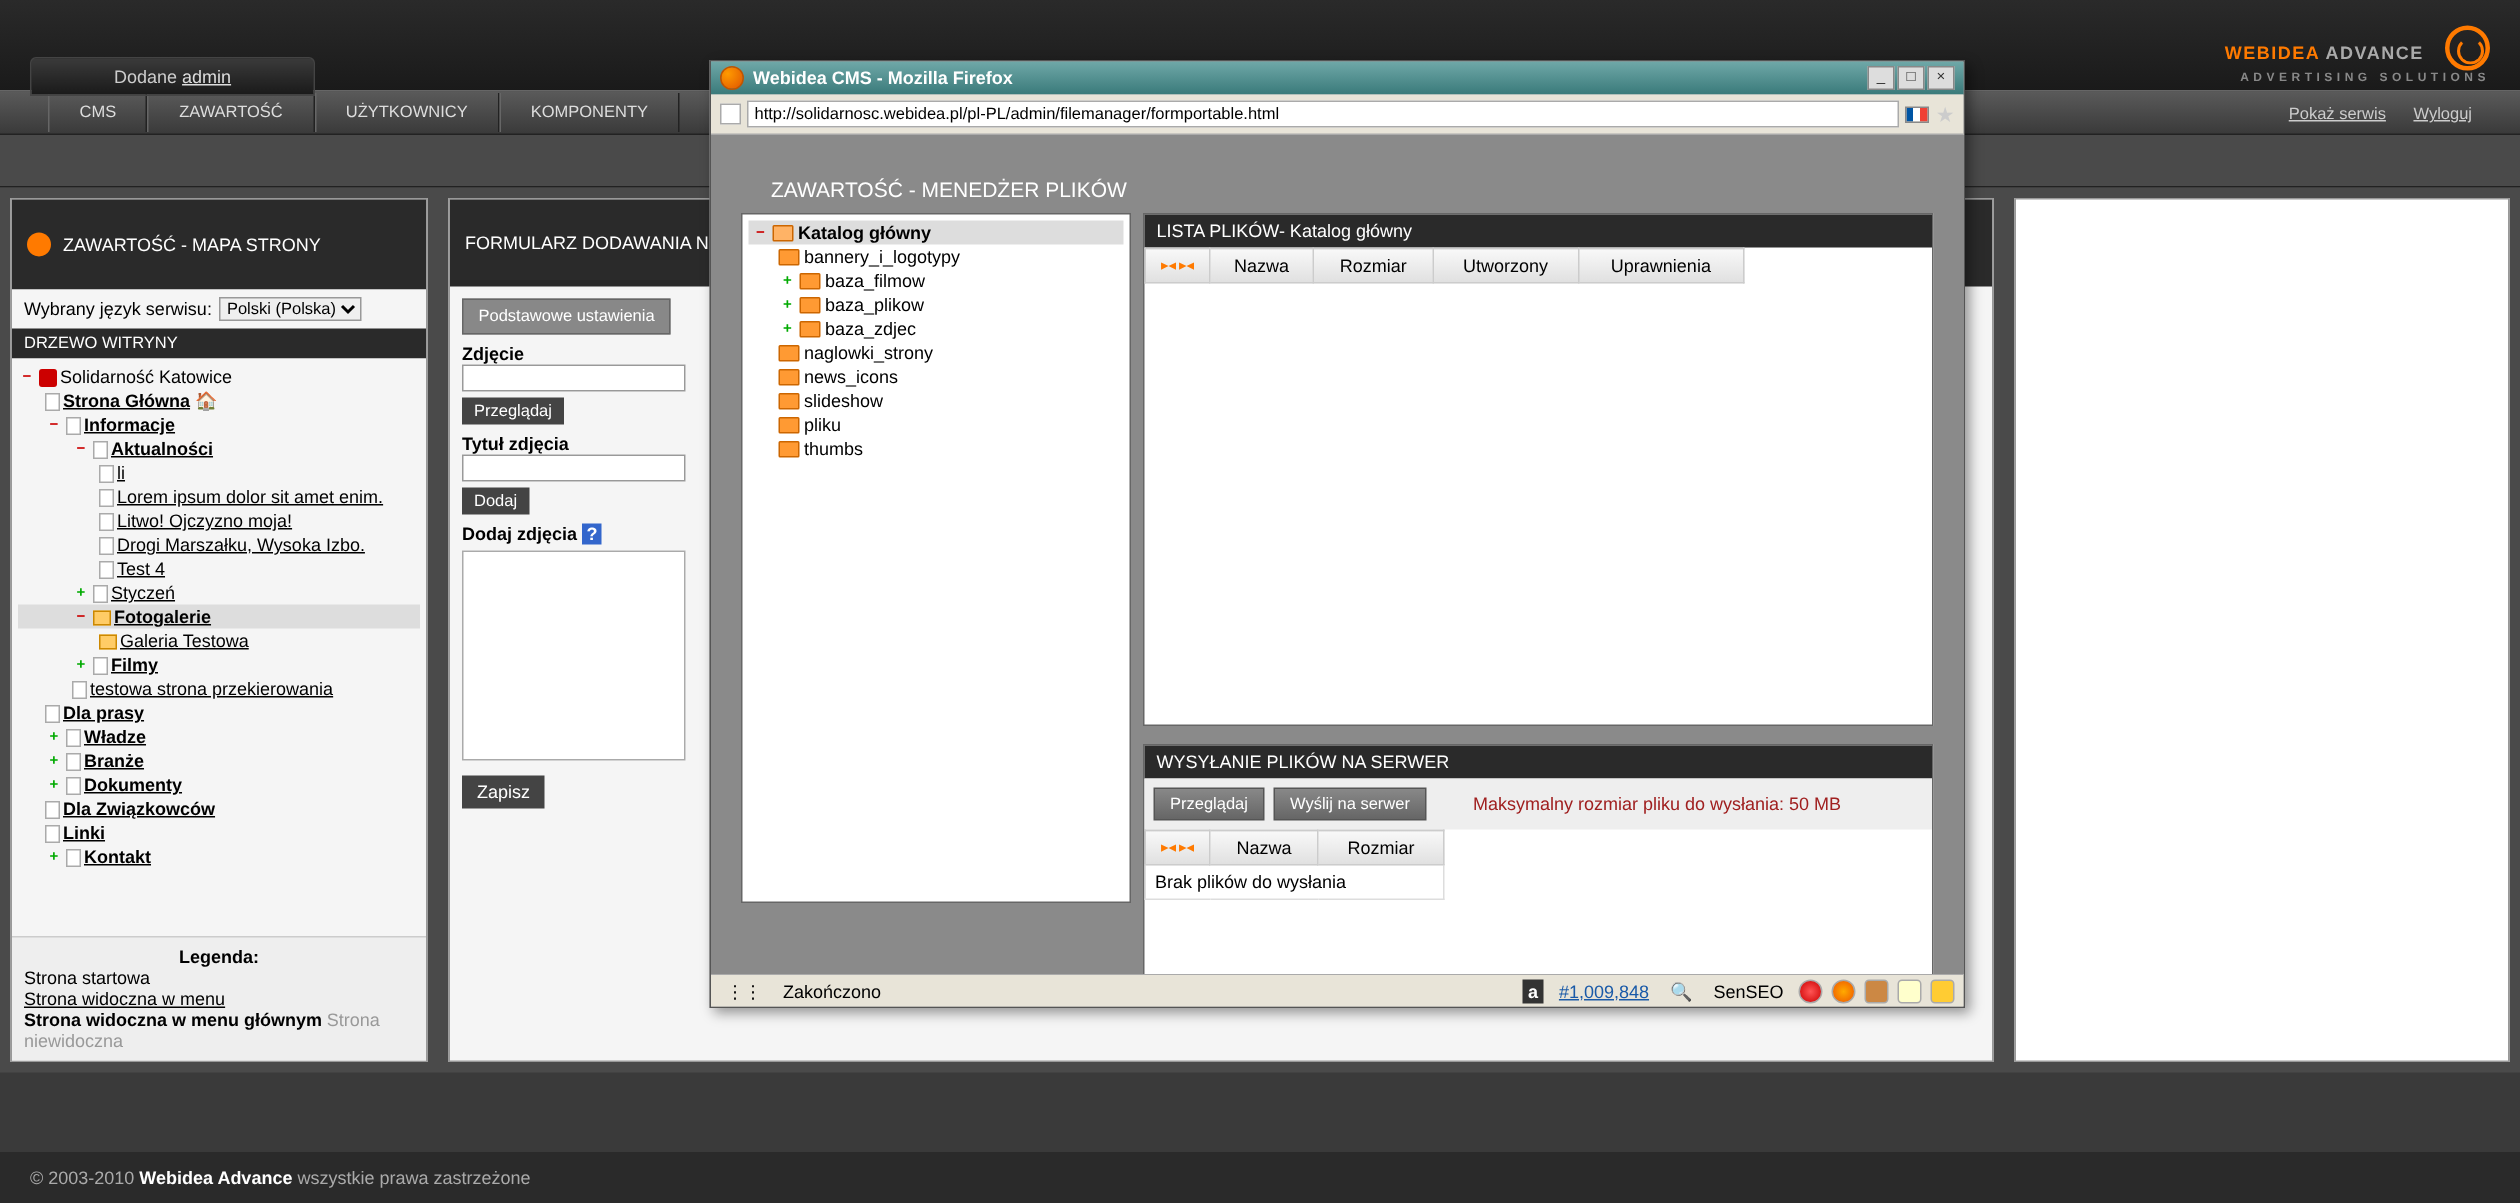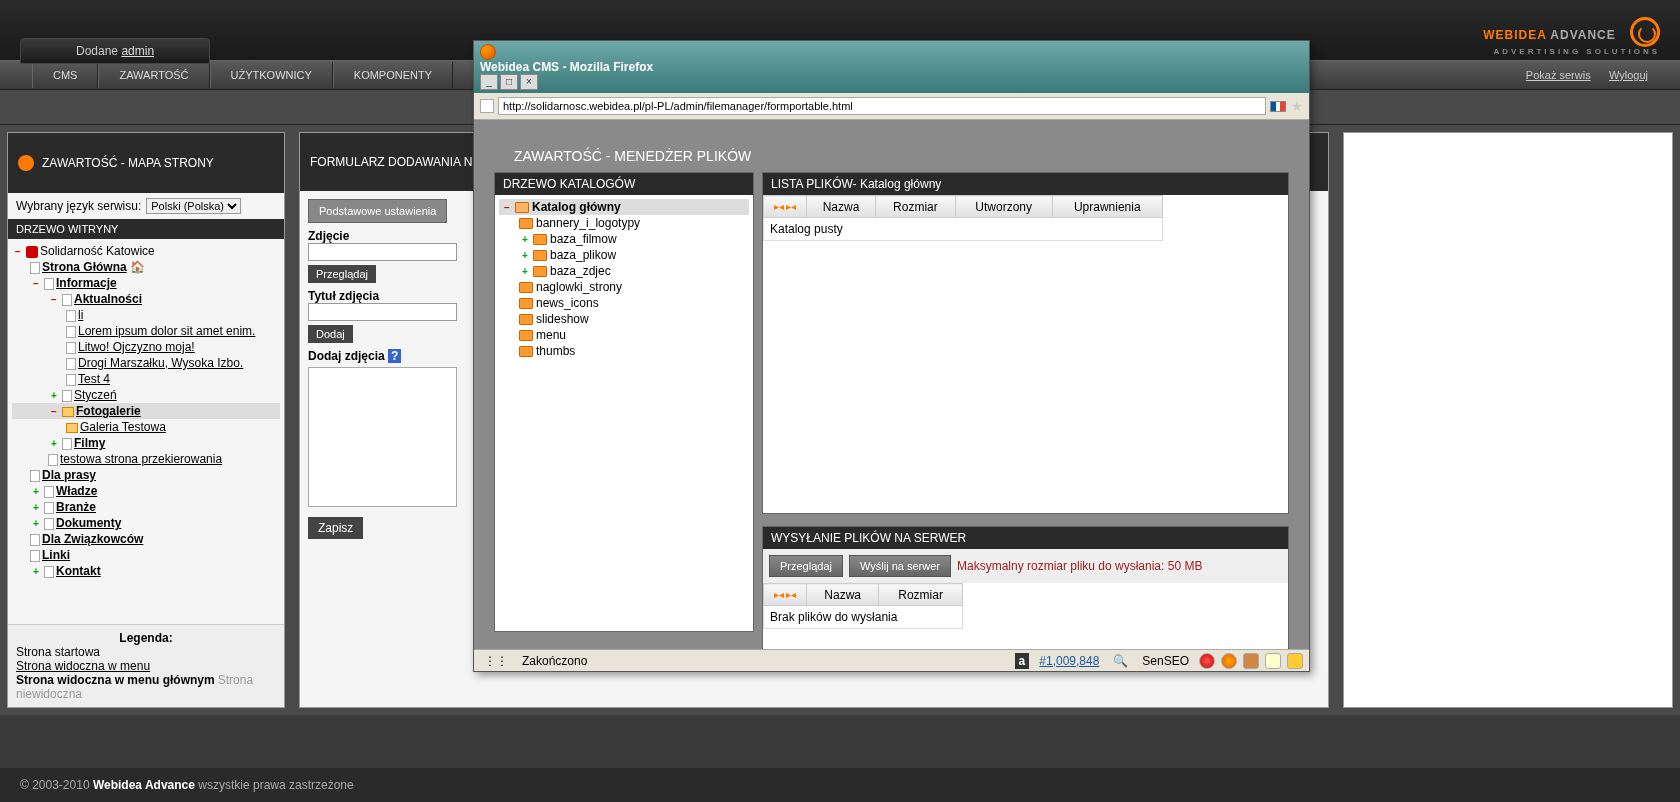--- a/index.html
+++ b/index.html
@@ -71,7 +71,7 @@
 
 
 .popup-window { position: absolute; top: 40px; left: 473px; width: 837px; height: 632px; background: #c0c0c0; border: 1px solid #555; box-shadow: 3px 3px 8px rgba(0,0,0,.4); display: flex; flex-direction: column; }
-.win-titlebar { background: linear-gradient(#6fa8a8, #3a7a7a); color: #fff; padding: 3px 6px; font-size: 12px; display: flex; align-items: flex-start; flex-direction: column; }
+.win-titlebar { background: linear-gradient(#6fa8a8, #3a7a7a); color: #fff; padding: 3px 6px; font-size: 12px; display: flex; align-items: center; }
 .win-titlebar .ff-ico { width: 16px; height: 16px; background: radial-gradient(circle at 30% 30%, #ff9a00, #e05500); border-radius: 50%; margin-right: 6px; border: 1px solid #c05500; }
 .win-title { flex: 1; font-weight: bold; }
 .win-btns { display: flex; gap: 2px; }

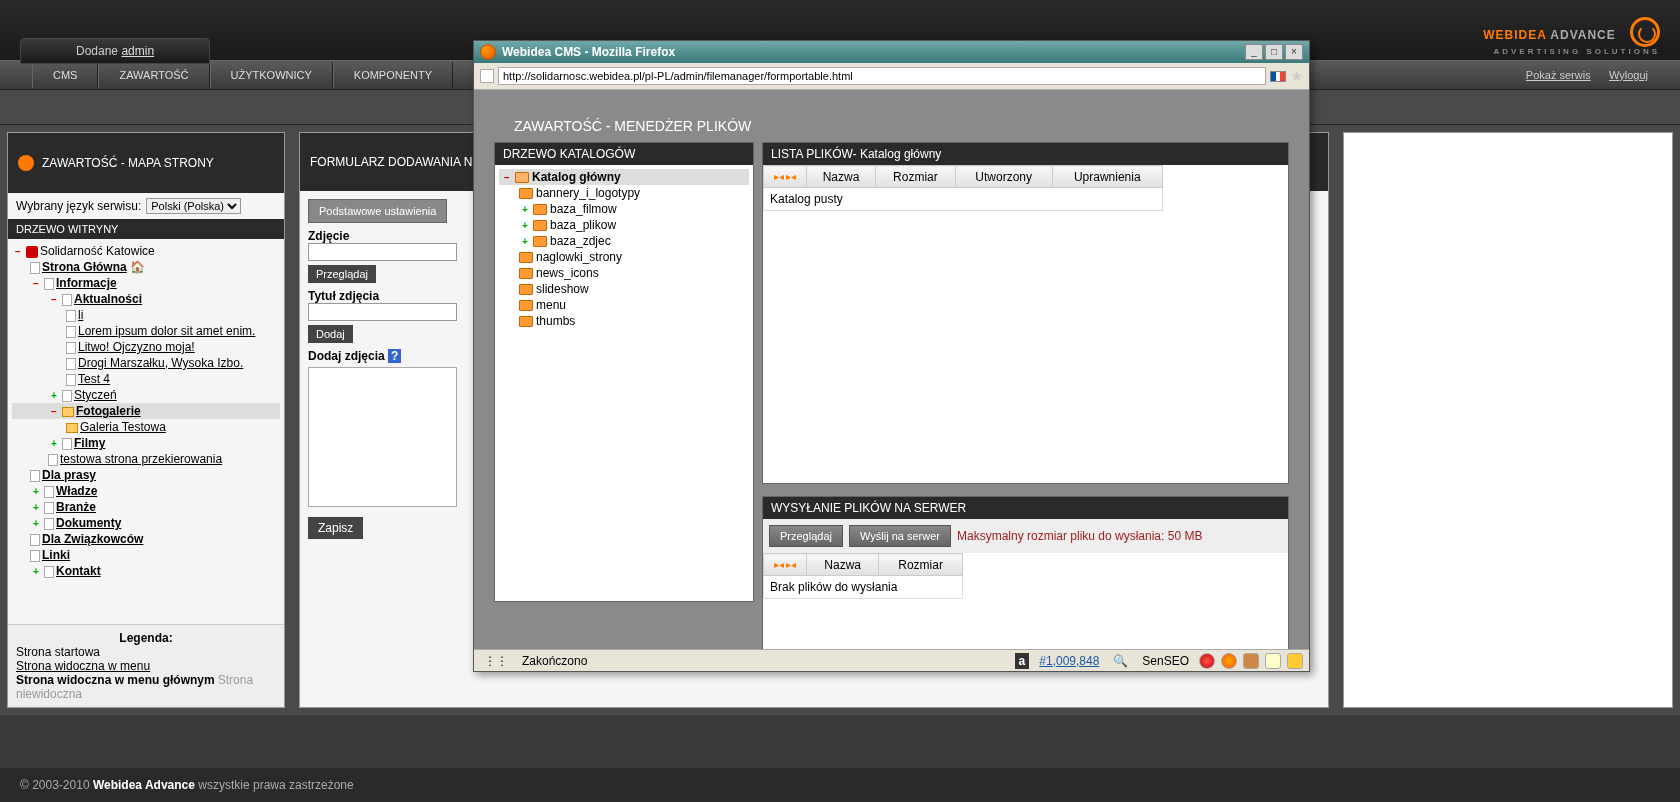--- a/index.html
+++ b/index.html
@@ -232,7 +232,6 @@
     <div class="fm-row">
 
       <div class="white-panel tree-col" style="height:460px;">
-        <div class="panel-hdr">DRZEWO KATALOGÓW</div>
         <div class="folder-tree">
           <div class="fnode root"><span class="tree-ico expand-minus">−</span><span class="folder-ic open"></span><span>Katalog główny</span></div>
           <div class="fnode"><span class="folder-ic"></span><span>bannery_i_logotypy</span></div>

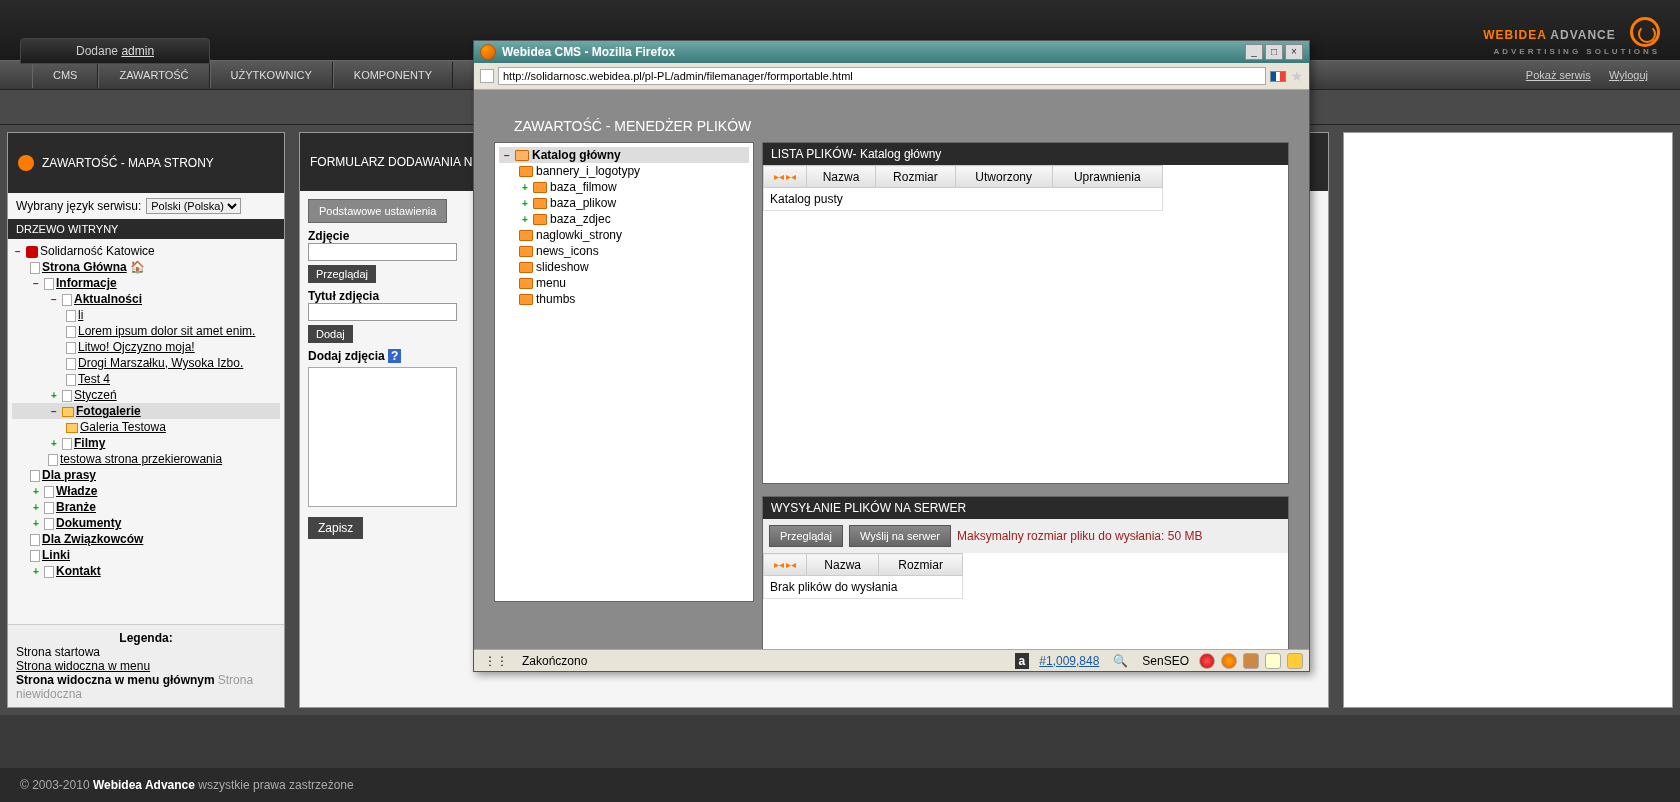--- a/index.html
+++ b/index.html
@@ -263,9 +263,6 @@
               <th>Utworzony</th>
               <th>Uprawnienia</th>
             </tr>
-            <tr>
-                  <td colspan="5">Katalog pusty</td>
-                </tr>
           </tbody>
             </table>
         </div>

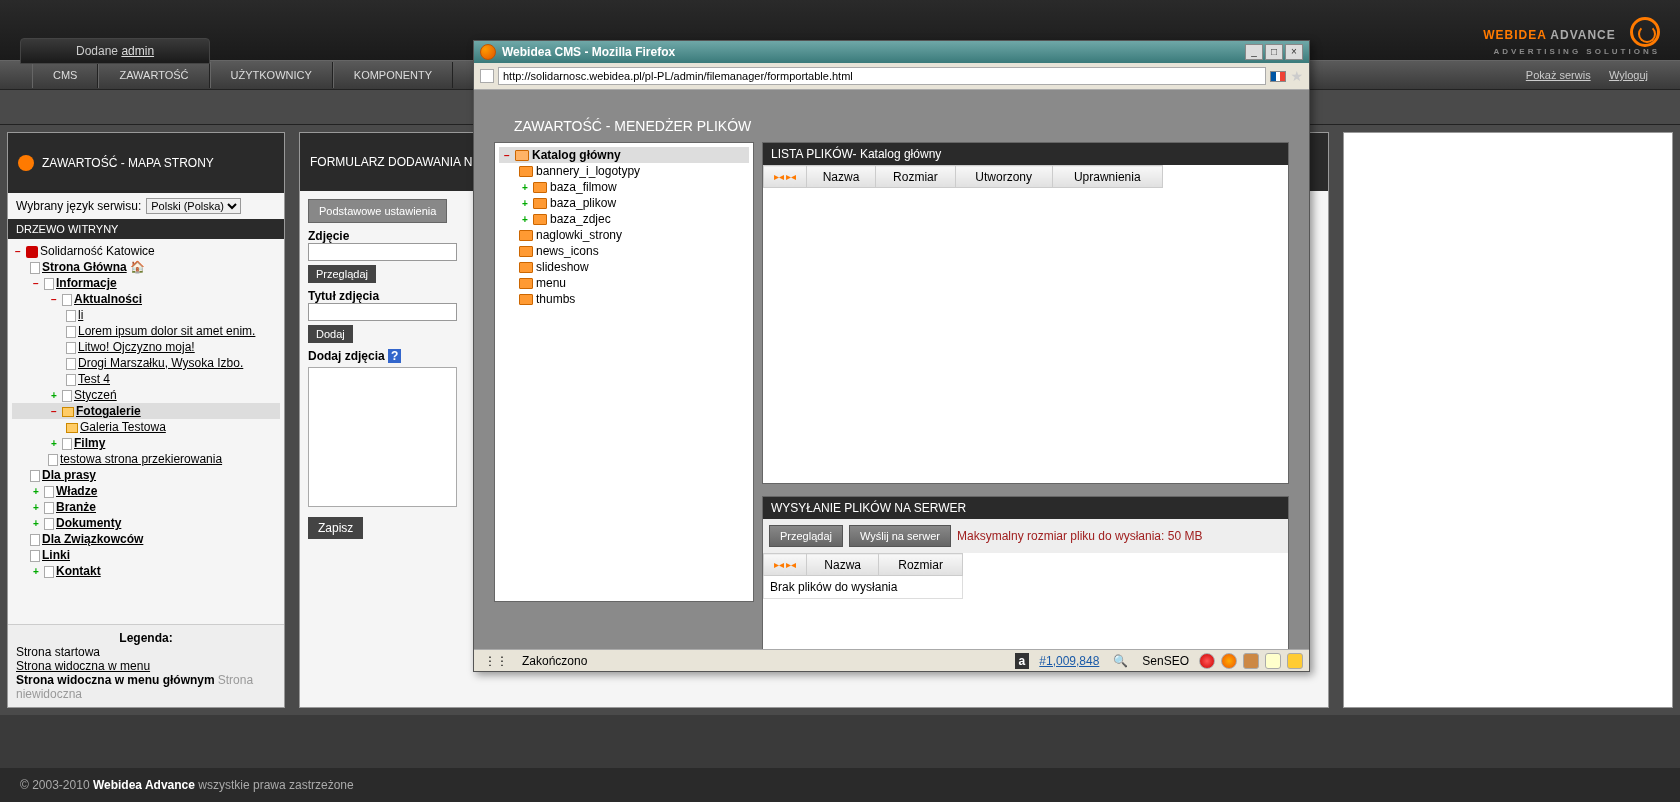--- a/index.html
+++ b/index.html
@@ -241,7 +241,7 @@
           <div class="fnode"><span class="folder-ic"></span><span>naglowki_strony</span></div>
           <div class="fnode"><span class="folder-ic"></span><span>news_icons</span></div>
           <div class="fnode"><span class="folder-ic"></span><span>slideshow</span></div>
-          <div class="fnode"><span class="folder-ic"></span><span>menu</span></div>
+          <div class="fnode"><span class="folder-ic"></span><span>pliku</span></div>
           <div class="fnode"><span class="folder-ic"></span><span>thumbs</span></div>
         </div>
       </div>

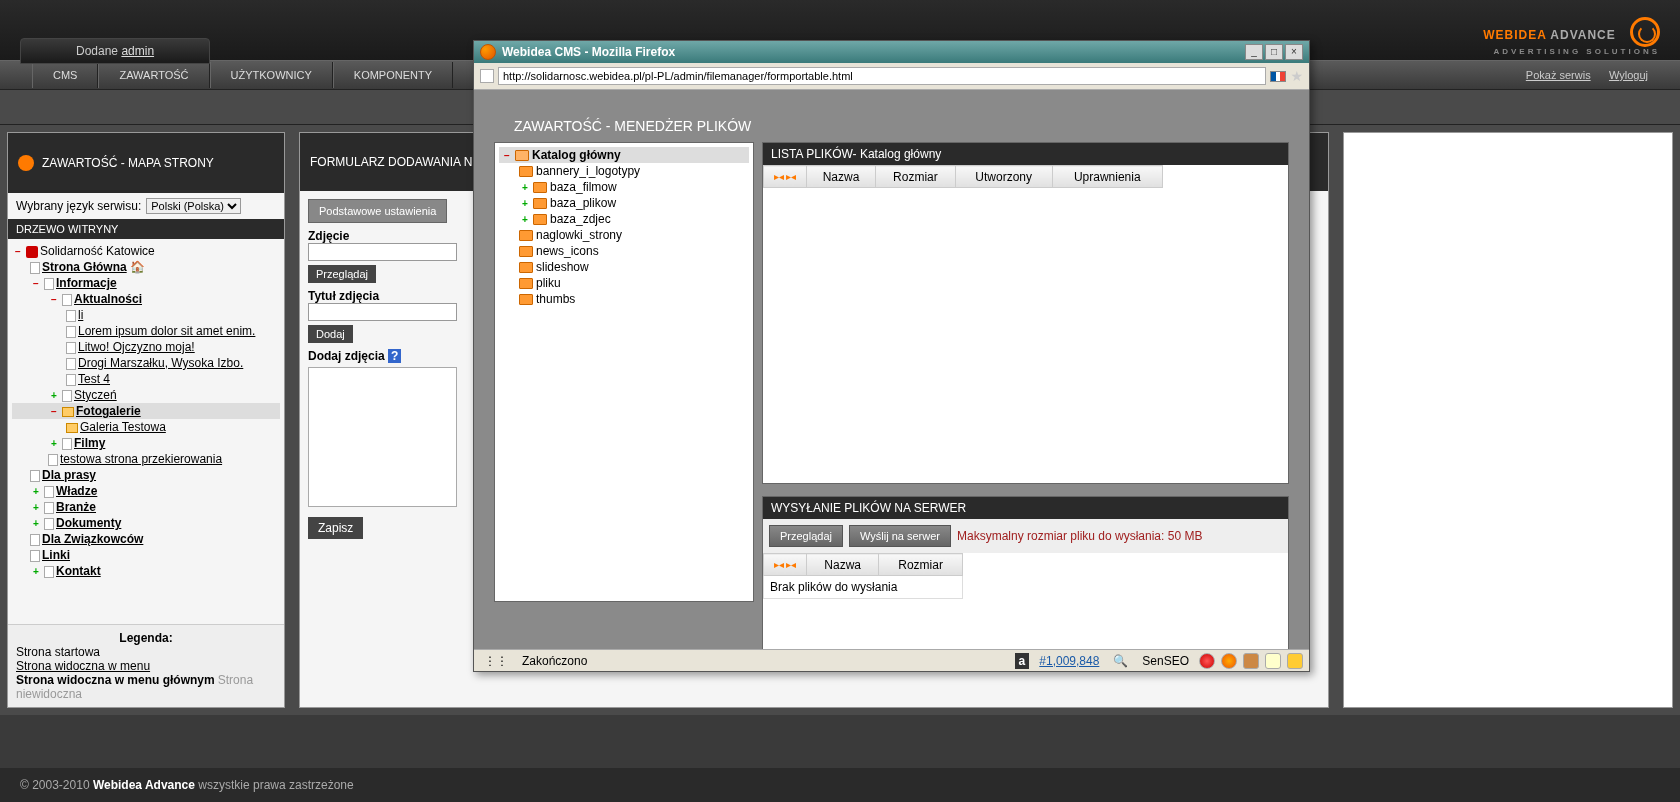--- a/index.html
+++ b/index.html
@@ -104,7 +104,7 @@
 .upload-panel { margin-top: 12px; }
 .upload-bar { background: #eee; padding: 6px; display: flex; align-items: center; gap: 6px; font-size: 11px; }
 .upload-btn { background: linear-gradient(#888, #666); color: #fff; padding: 4px 10px; border: 1px solid #555; cursor: pointer; font-size: 11px; }
-.max-size { color: #a02020; }
+.max-size { color: #a02020; margin-left: 25px; }
 
 
 .statusbar { background: #e8e4d8; border-top: 1px solid #aaa; height: 22px; display: flex; align-items: center; padding: 0 6px; font-size: 11px; gap: 6px; }

